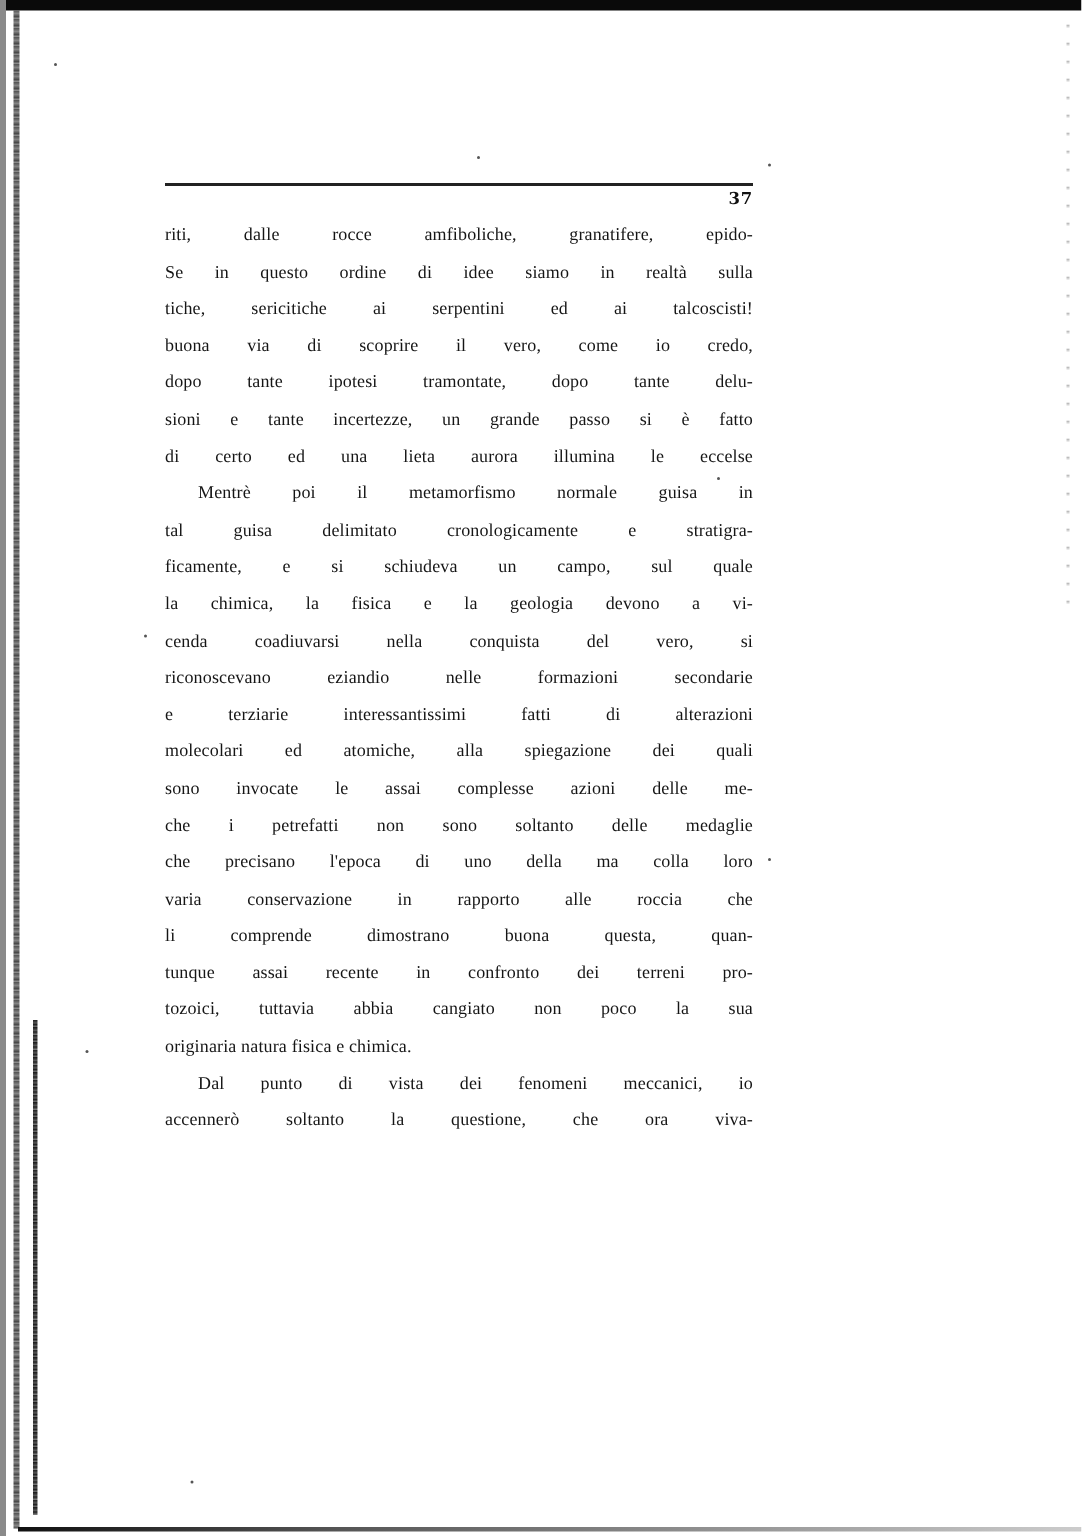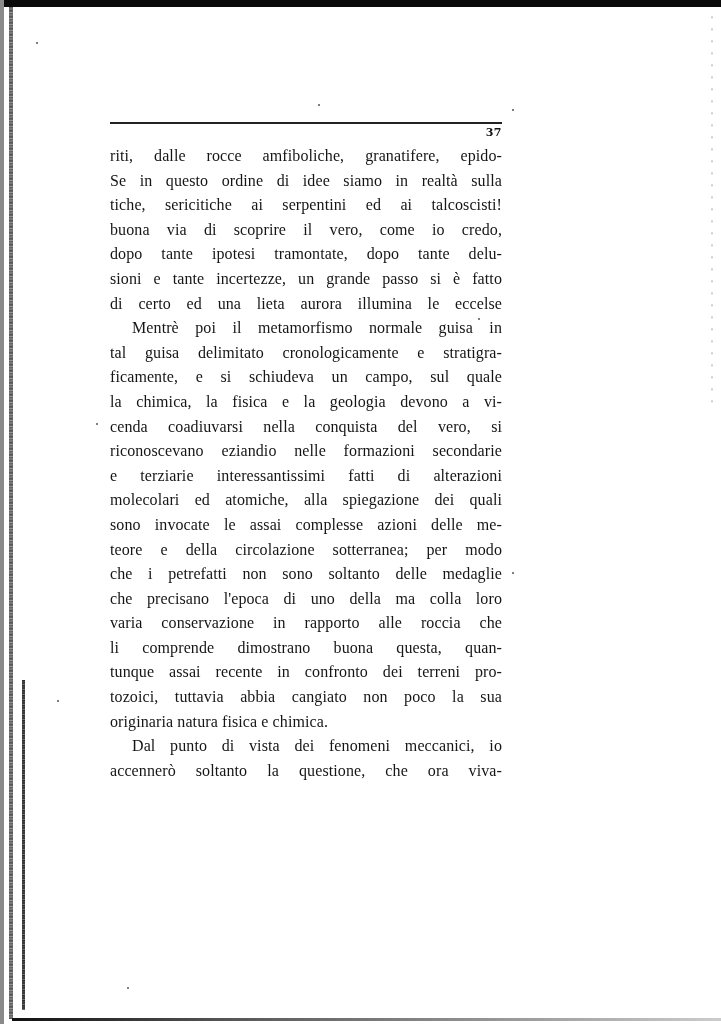--- a/index.html
+++ b/index.html
@@ -88,7 +88,7 @@
       display: block;
       height: 24.6px;
       line-height: 24.6px;
-      font-size: 16px;
+      font-size: 12px;
       white-space: nowrap;
       text-align: justify;
       text-align-last: justify;

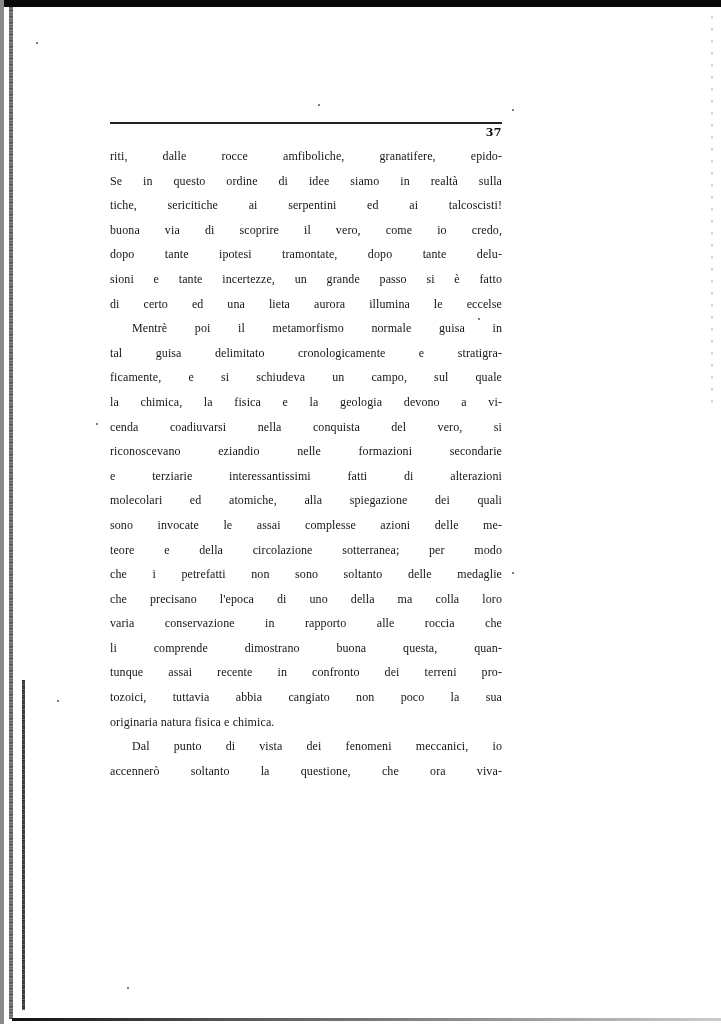--- a/index.html
+++ b/index.html
@@ -155,7 +155,6 @@
     <span class="line">e terziarie interessantissimi fatti di alterazioni</span>
     <span class="line">molecolari ed atomiche, alla spiegazione dei quali</span>
     <span class="line">sono invocate le assai complesse azioni delle me-</span>
-    <span class="line">teore e della circolazione sotterranea; per modo</span>
     <span class="line">che i petrefatti non sono soltanto delle medaglie</span>
     <span class="line">che precisano l'epoca di uno della ma colla loro</span>
     <span class="line">varia conservazione in rapporto alle roccia che</span>

